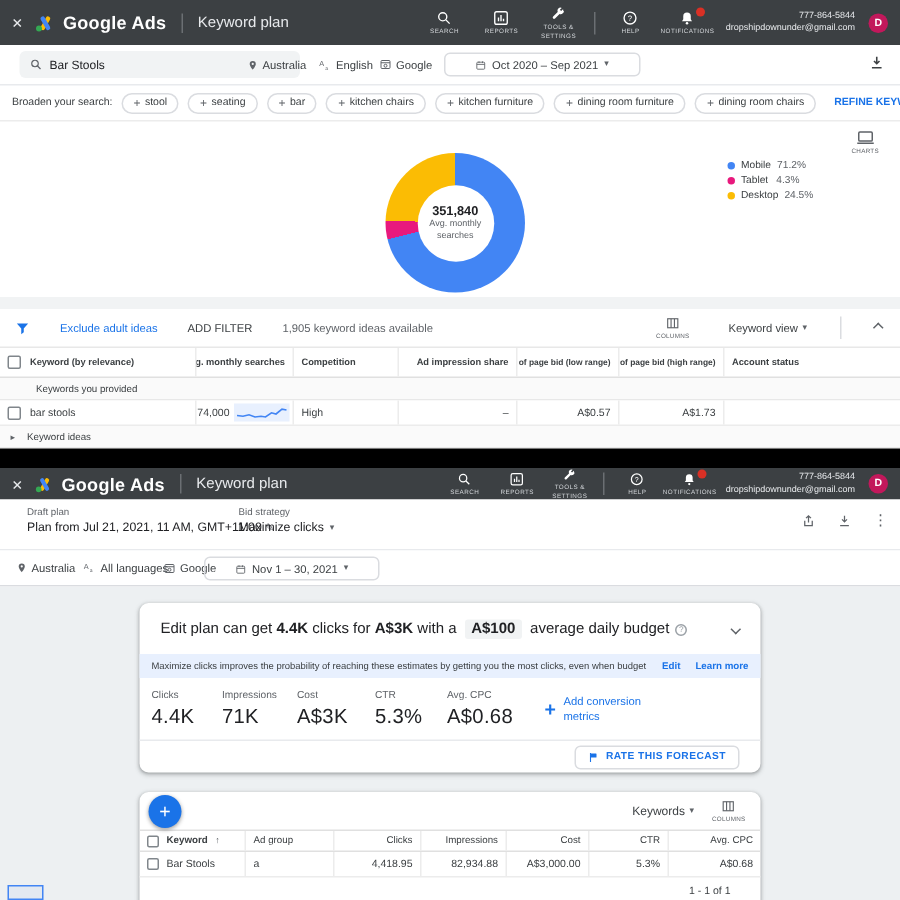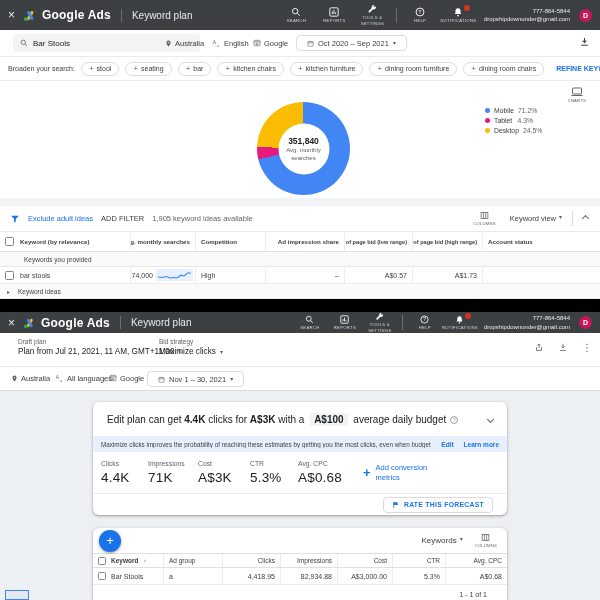--- a/index.html
+++ b/index.html
@@ -22,7 +22,7 @@
 .badge{position:absolute;top:-2px;right:5px;width:6px;height:6px;border-radius:50%;background:#d93025}
 
 .searchbox{background:#f1f3f4;border-radius:4px;height:18px;display:flex;align-items:center;gap:5px;padding:0 7px;font-size:8px;color:#202124}
-.tool-item{display:flex;gap:3px;font-size:7.5px;color:#3c4043;white-space:nowrap;cursor:pointer}
+.tool-item{display:flex;align-items:center;gap:3px;font-size:7.5px;color:#3c4043;white-space:nowrap;cursor:pointer}
 .datebox{display:flex;align-items:center;gap:4px;border:1px solid #dadce0;border-radius:4px;height:16px;padding:0 10px;font-size:7.5px;color:#3c4043;cursor:pointer}
 .caret{font-size:6px;color:#5f6368;line-height:1}
 .chip{display:flex;align-items:center;gap:3px;height:14px;border:1px solid #dadce0;border-radius:8px;padding:0 7px;font-size:7px;color:#3c4043;white-space:nowrap;cursor:pointer;background:#fff}

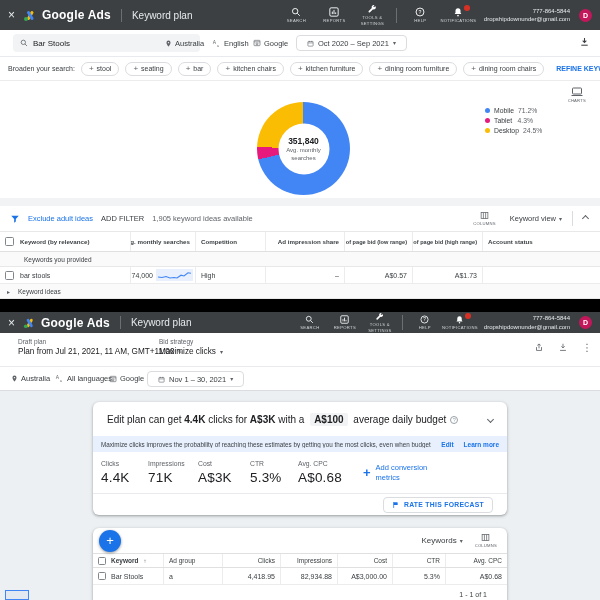--- a/index.html
+++ b/index.html
@@ -23,7 +23,7 @@
 
 .searchbox{background:#f1f3f4;border-radius:4px;height:18px;display:flex;align-items:center;gap:5px;padding:0 7px;font-size:8px;color:#202124}
 .tool-item{display:flex;align-items:center;gap:3px;font-size:7.5px;color:#3c4043;white-space:nowrap;cursor:pointer}
-.datebox{display:flex;align-items:center;gap:4px;border:1px solid #dadce0;border-radius:4px;height:16px;padding:0 10px;font-size:7.5px;color:#3c4043;cursor:pointer}
+.datebox{display:flex;align-items:center;gap:4px;border:1px solid #dadce0;border-radius:4px;height:16px;padding:0 20px;font-size:7.5px;color:#3c4043;cursor:pointer}
 .caret{font-size:6px;color:#5f6368;line-height:1}
 .chip{display:flex;align-items:center;gap:3px;height:14px;border:1px solid #dadce0;border-radius:8px;padding:0 7px;font-size:7px;color:#3c4043;white-space:nowrap;cursor:pointer;background:#fff}
 .chip .plus{color:#5f6368;font-size:8px;line-height:1}

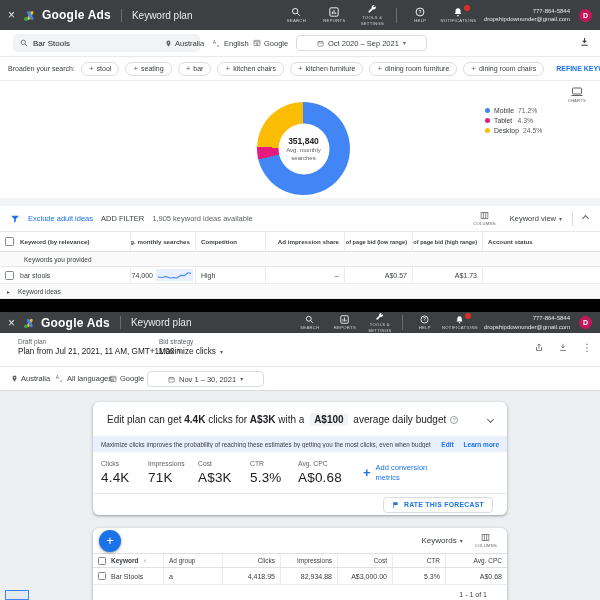--- a/index.html
+++ b/index.html
@@ -38,7 +38,7 @@
 .leg-label{font-size:6.8px;color:#3c4043}
 .leg-val{font-size:6.8px;color:#5f6368;margin-left:auto}
 
-.filterbar{display:flex;align-items:center;gap:8px;padding:0 10px;height:25px}
+.filterbar{display:flex;align-items:center;gap:20px;padding:0 10px;height:25px}
 .fb-text{font-size:7.5px;white-space:nowrap}
 .colbtn{display:flex;flex-direction:column;align-items:center;gap:1px;cursor:pointer}
 .collabel{font-size:4.2px;color:#5f6368;letter-spacing:.2px}

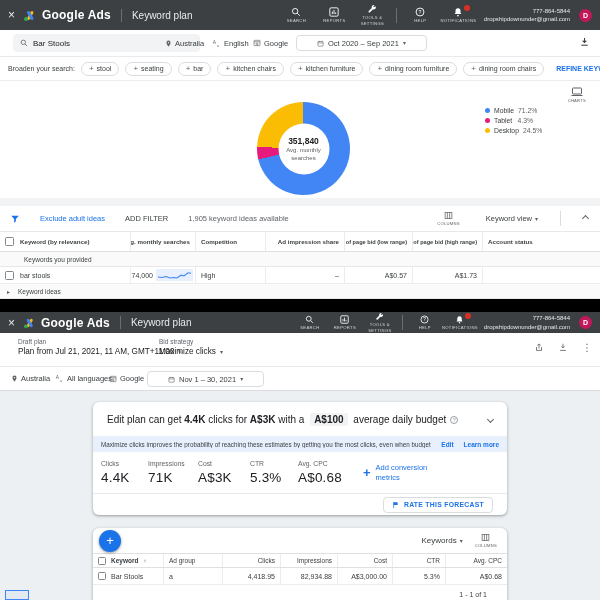--- a/index.html
+++ b/index.html
@@ -477,7 +477,7 @@
           </span>
         <span>Google</span>
       </div>
-      <div class="datebox ab" style="left:147px;top:4px">
+      <div class="datebox ab" style="left:136px;top:4px">
         <span>
             <svg width="7" height="7" viewBox="0 0 24 24">
               <rect x="3" y="5" width="18" height="16" rx="2" fill="none" stroke="#5f6368" stroke-width="2"></rect>

